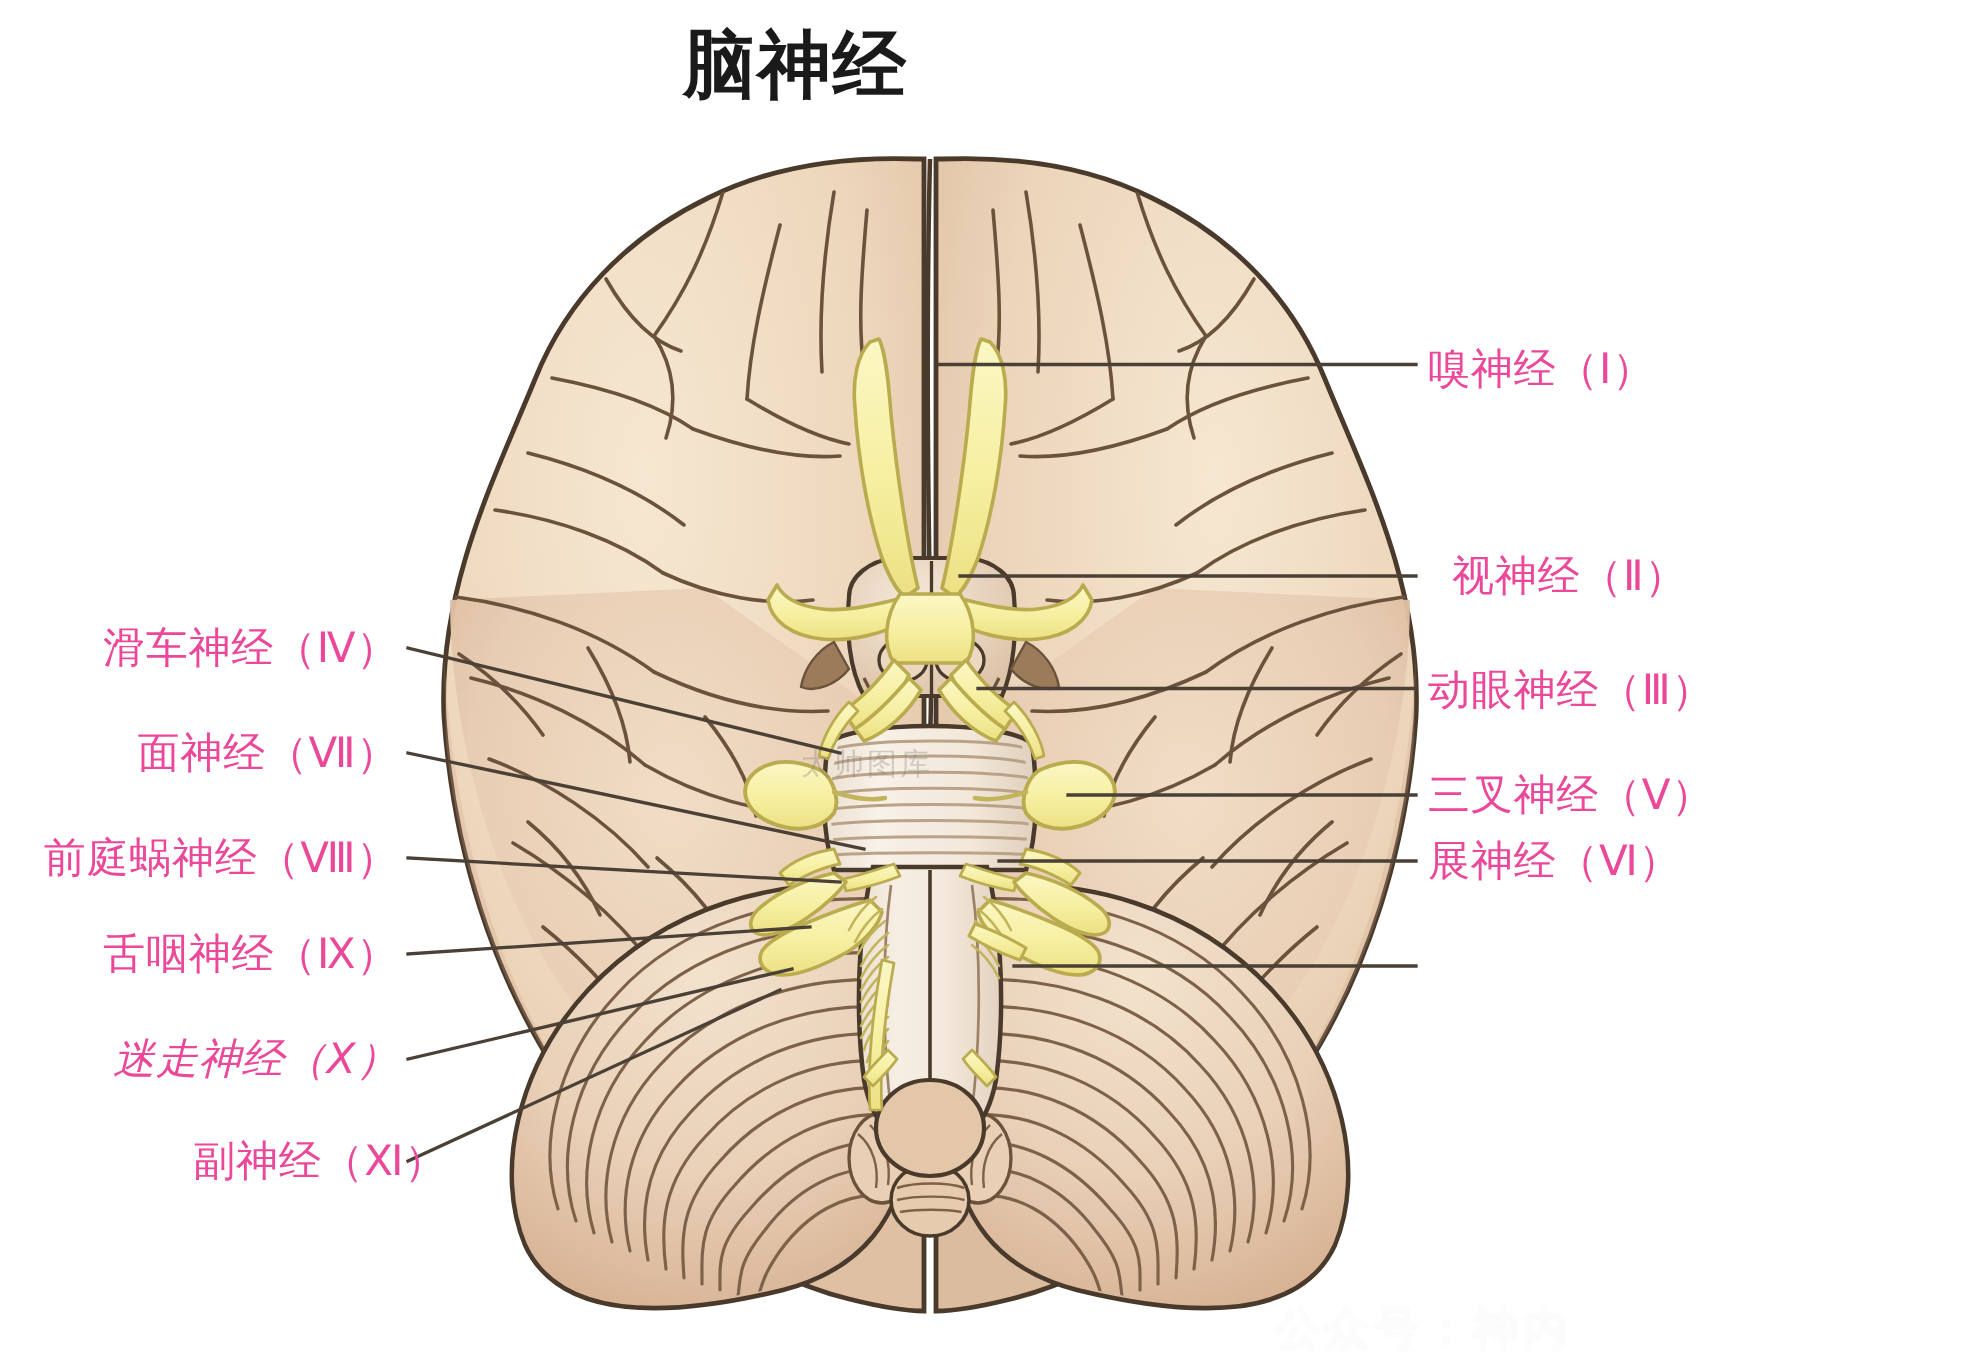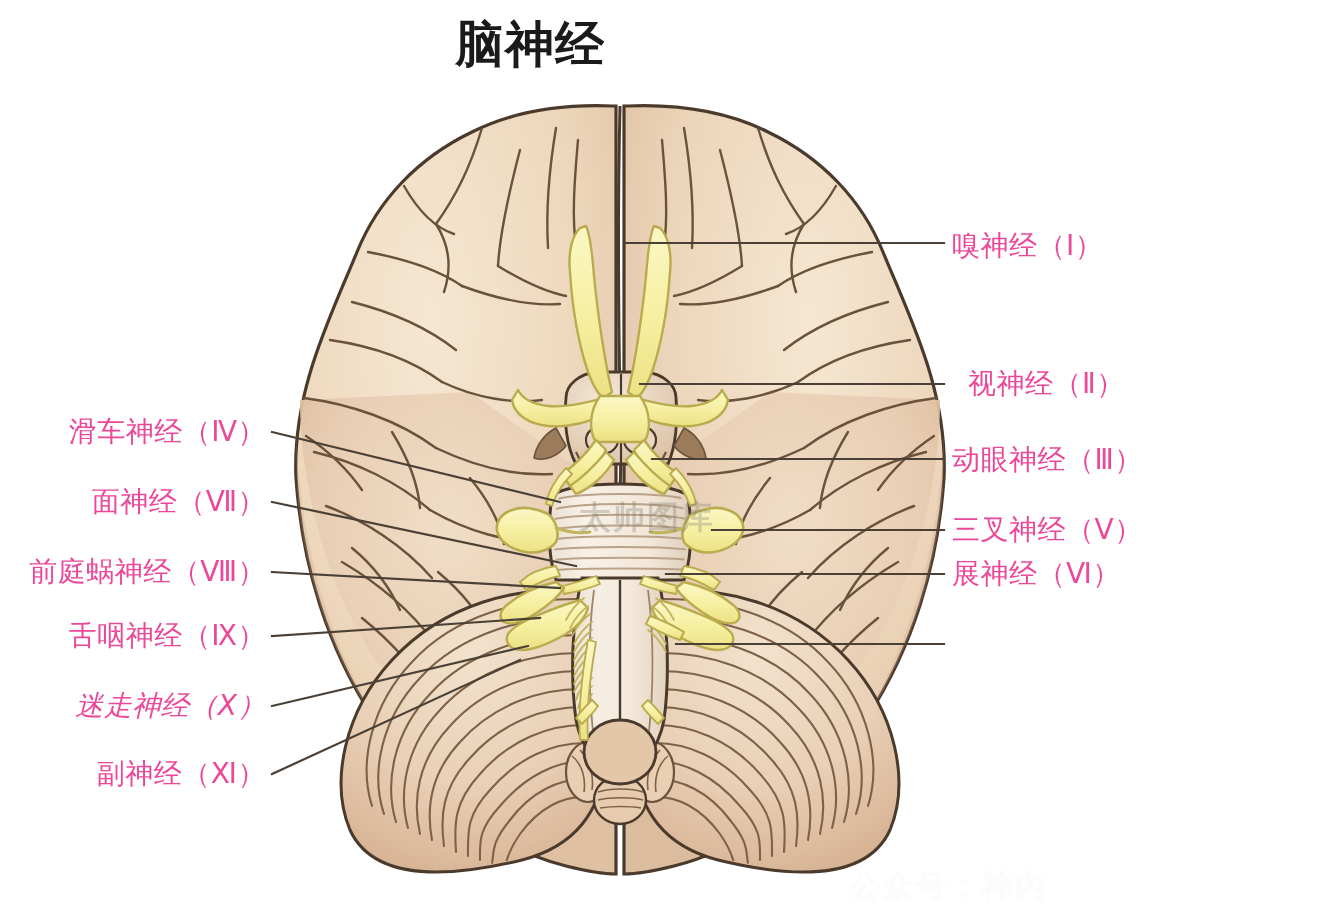--- a/index.html
+++ b/index.html
@@ -55,12 +55,11 @@
     position: absolute;
     left: 534px;
     top: 496px;
-    font-size: 32px;
+    font-size: 20px;
     color: rgba(120,115,110,0.30);
     letter-spacing: 2px;
-    font-weight: bold;
+    font-weight: normal;
     user-select: none;
-    margin-left: 45px;
   }
   .wm-bottom {
     position: absolute;

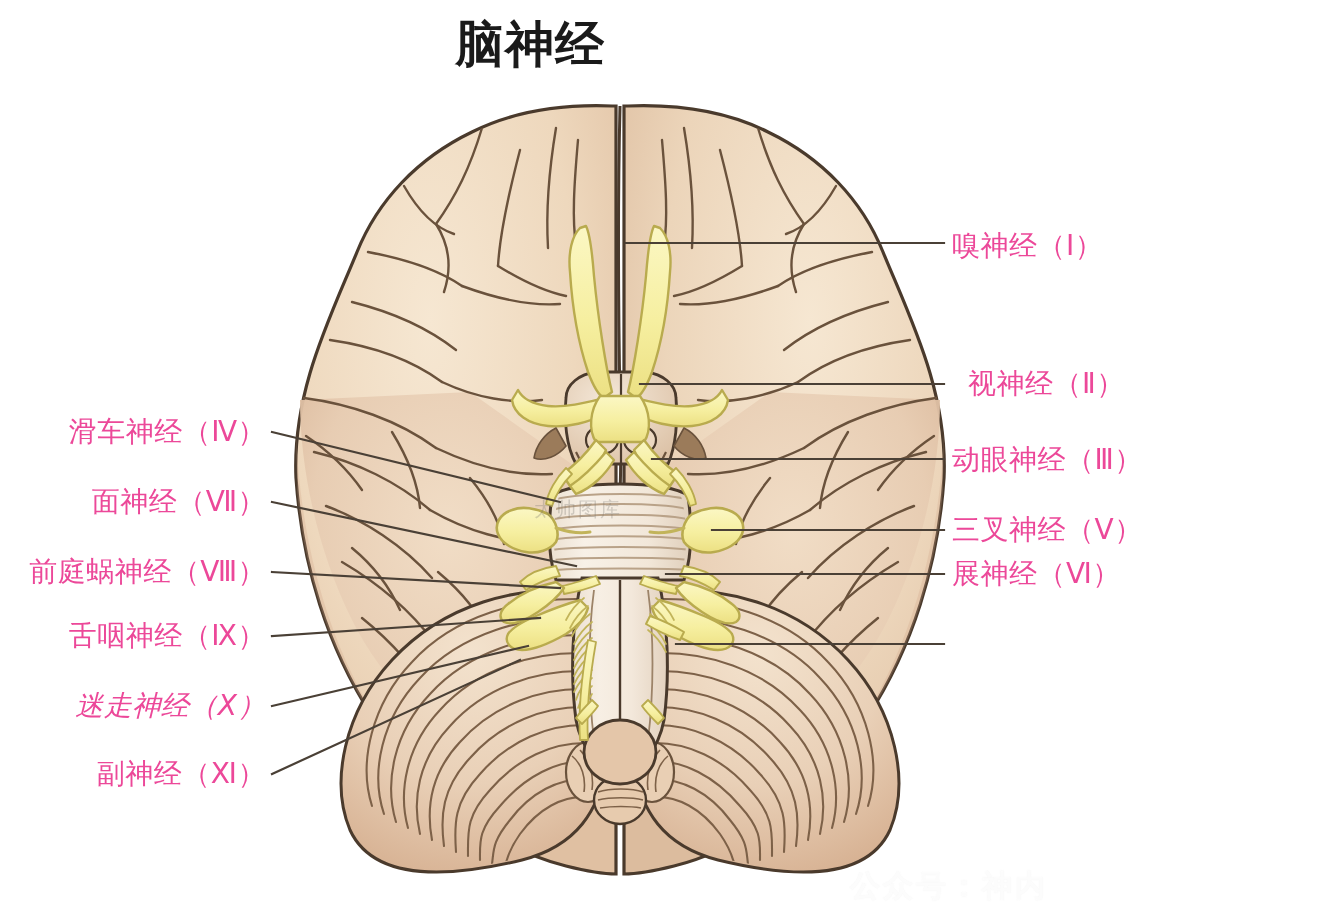--- a/index.html
+++ b/index.html
@@ -450,7 +450,7 @@
   <div class="nerve-label label-left" style="left:0px; width:266px; top:558px;">前庭蜗神经（Ⅷ）</div>
   <div class="nerve-label label-left" style="left:0px; width:266px; top:622px;">舌咽神经（Ⅸ）</div>
   <div class="nerve-label label-left" style="left:0px; width:266px; top:692px;font-style:italic;">迷走神经（Ⅹ）</div>
-  <div class="nerve-label label-left" style="left:0px; width:266px; top:760px;">副神经（Ⅺ）</div>
+  <div class="nerve-label label-left" style="left:0px; width:266px; top:760px;padding-left:32px;">副神经（Ⅺ）</div>
 
 </div>
 

